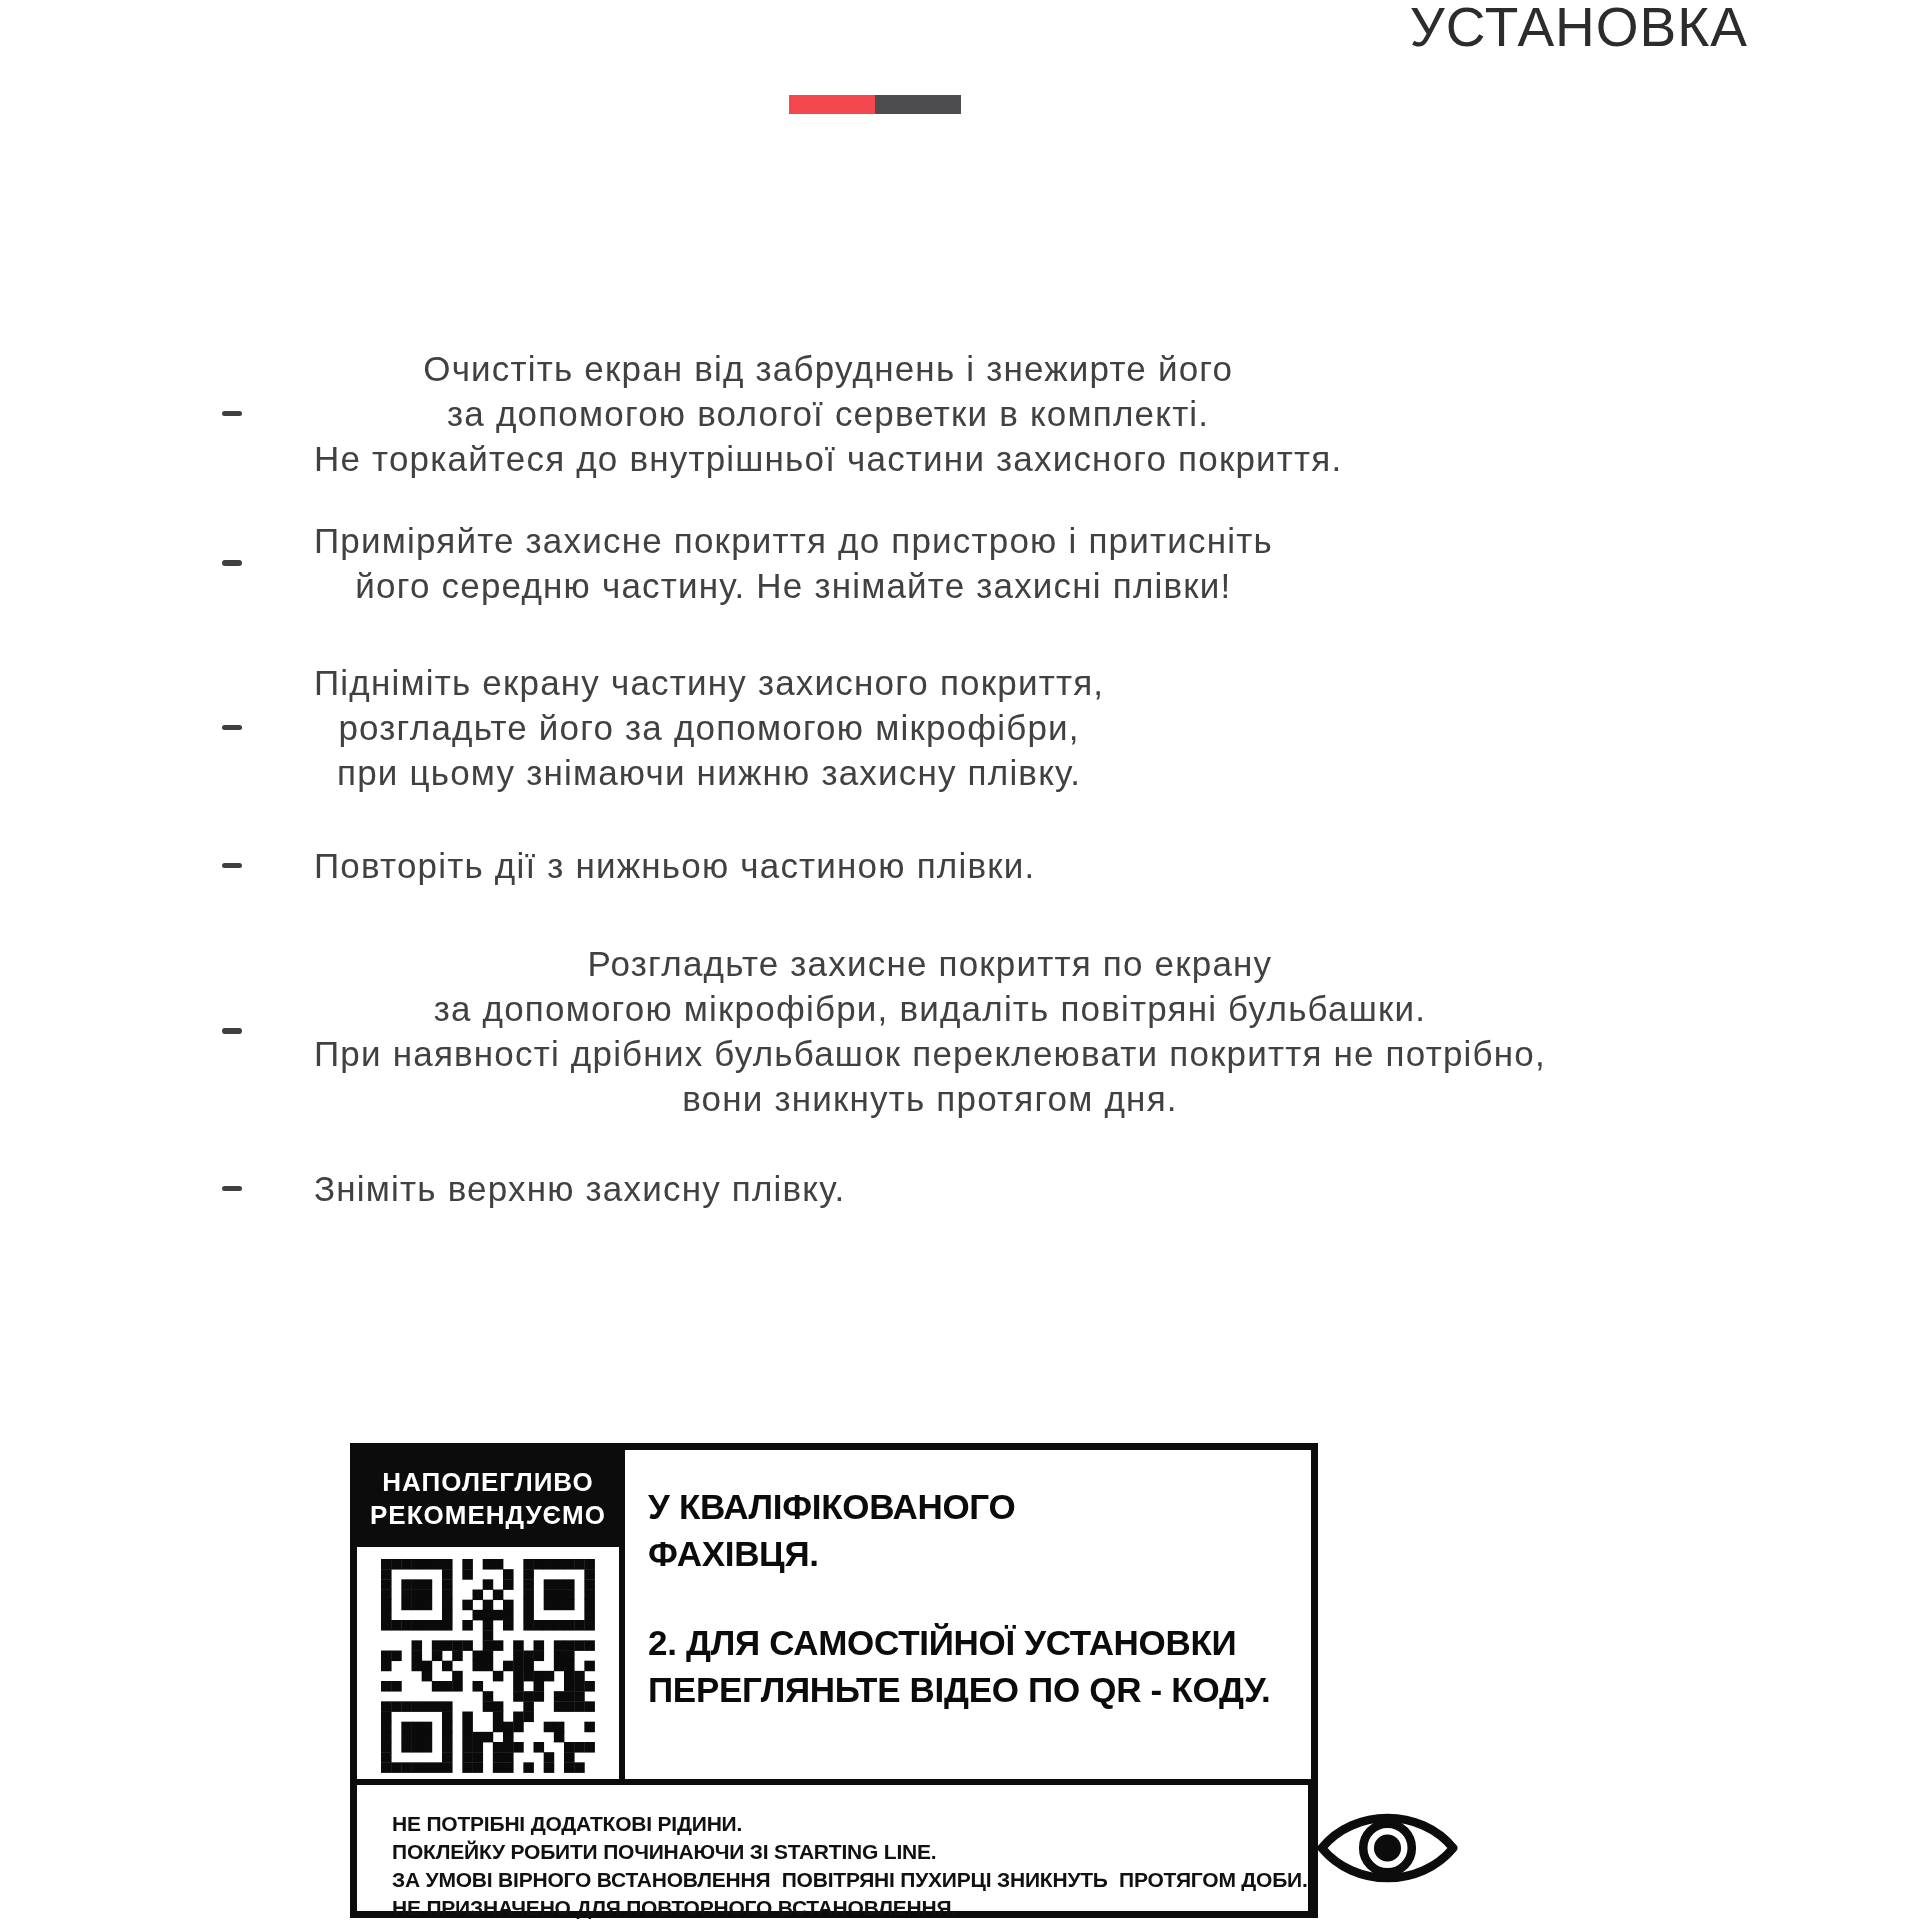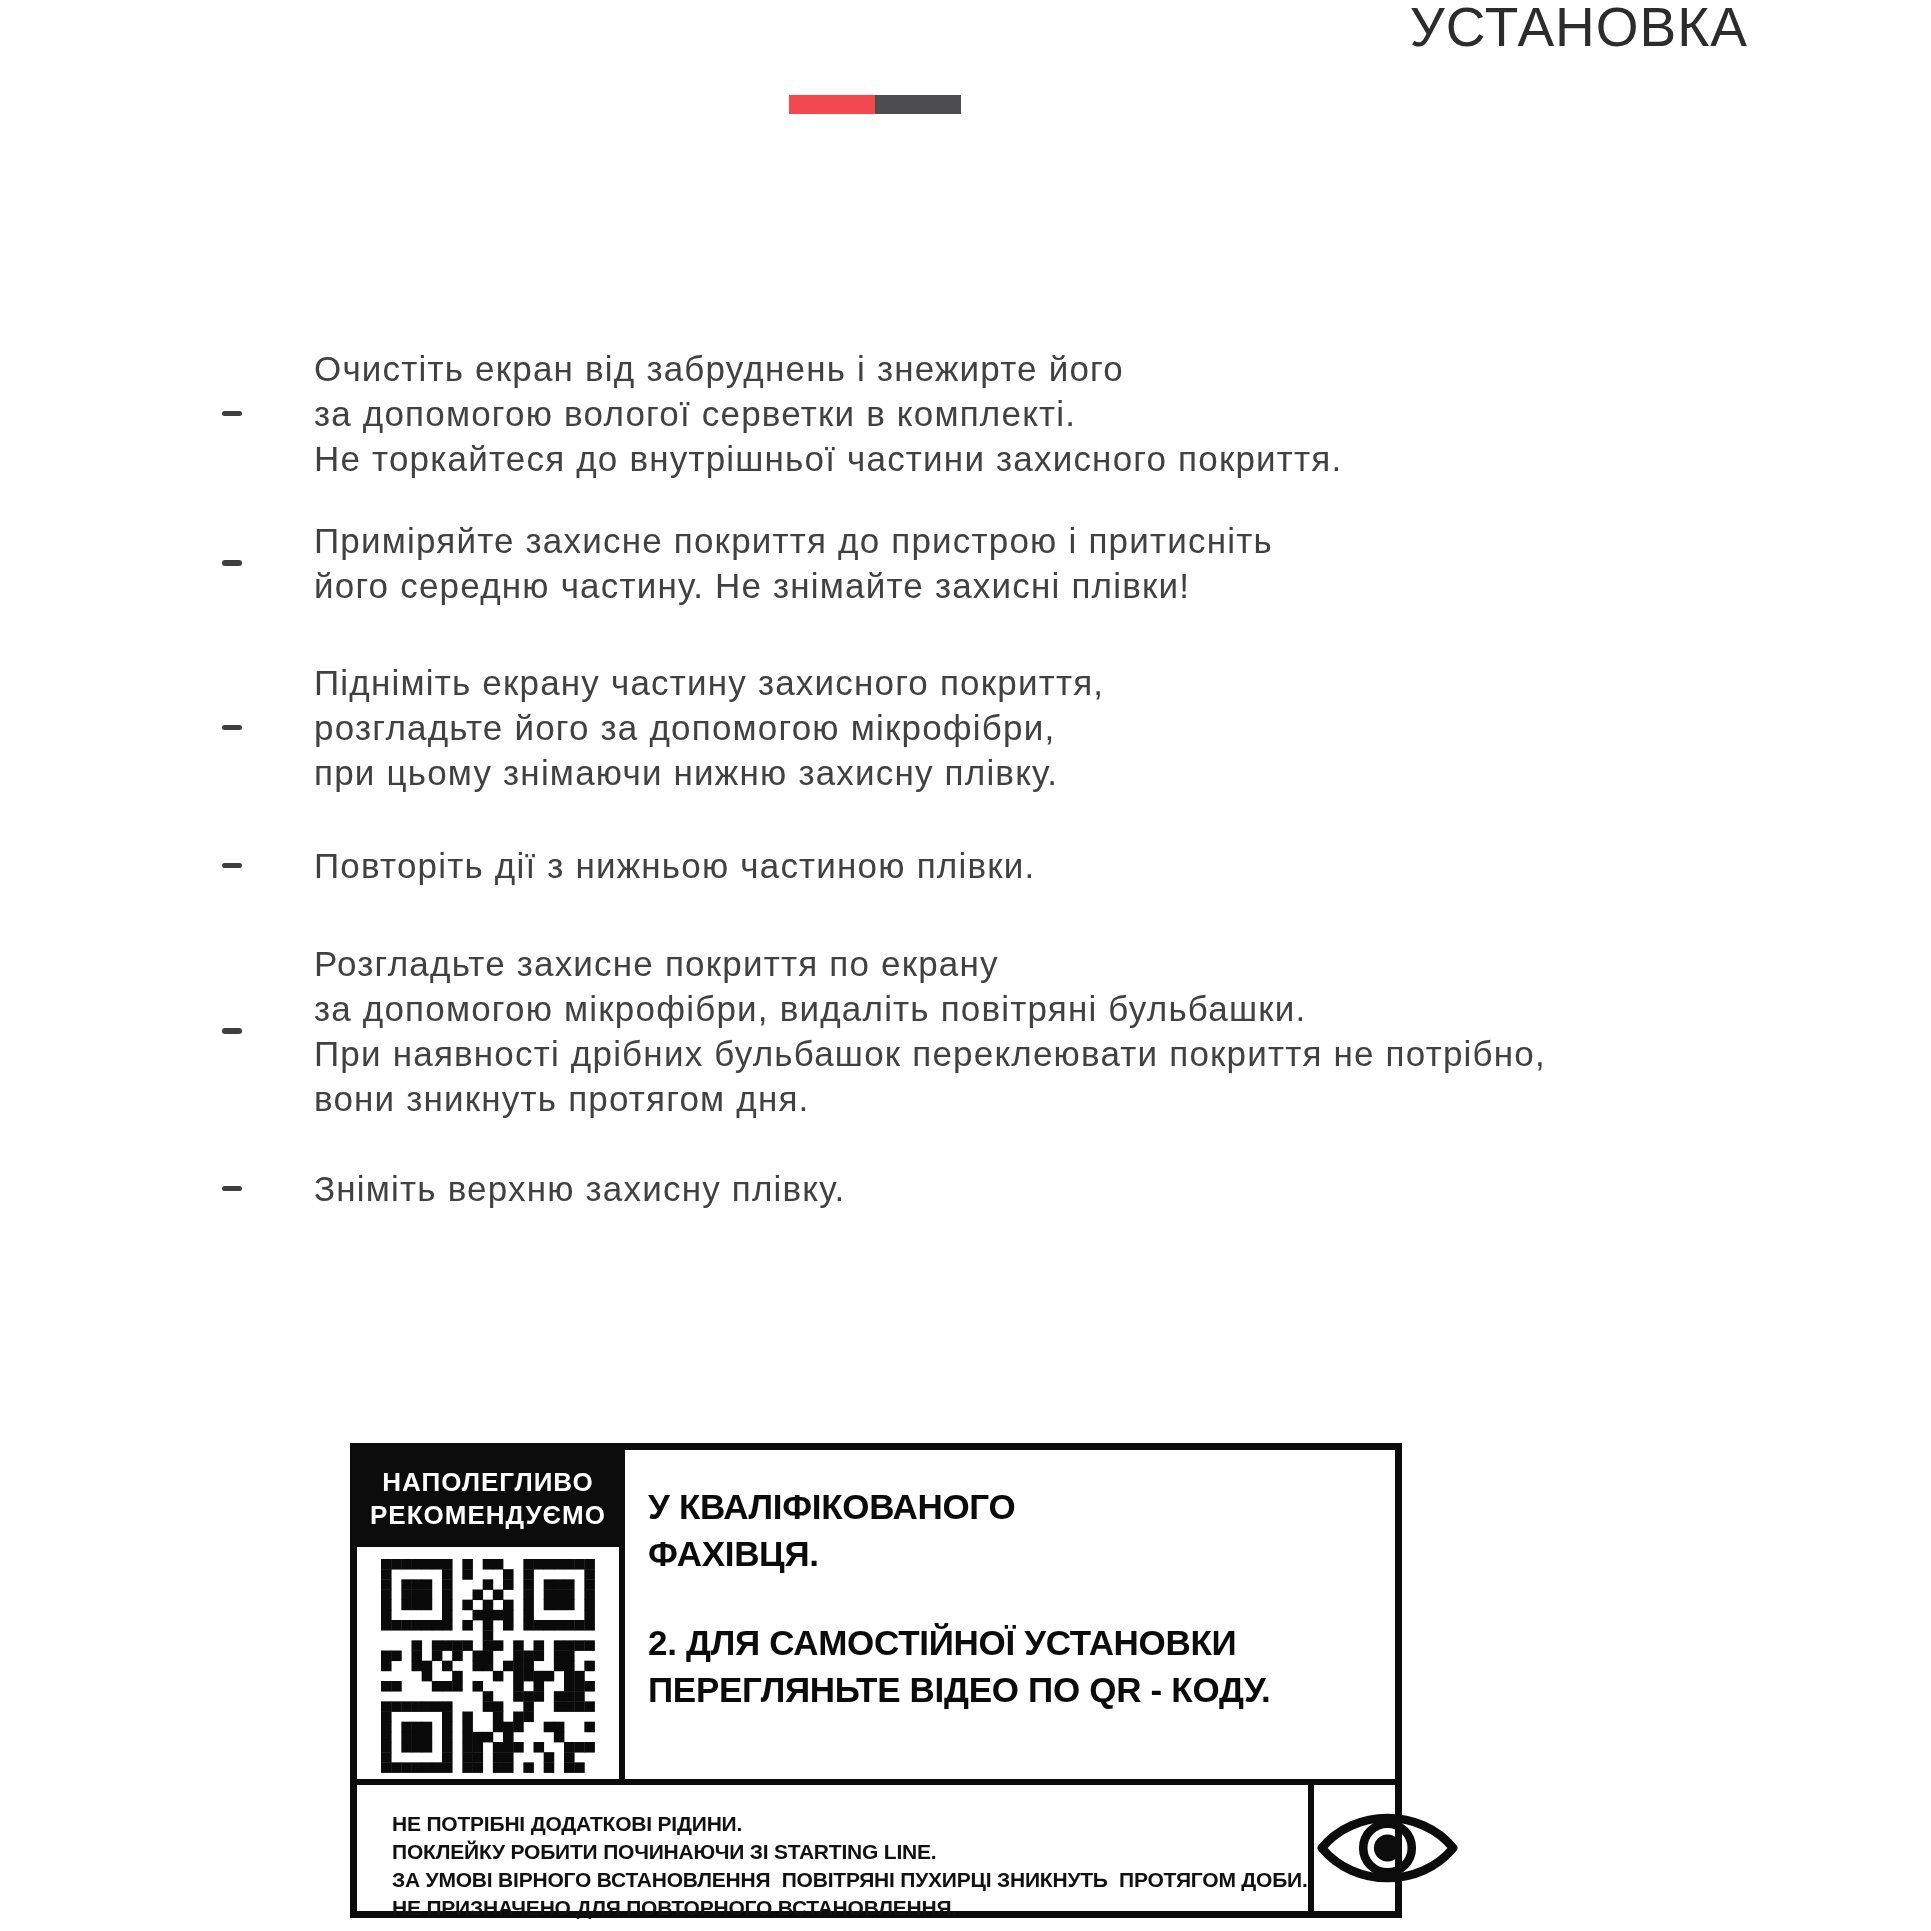--- a/index.html
+++ b/index.html
@@ -43,6 +43,7 @@
     width:1622px;
     display:flex;
     align-items:center;
+    text-align:center;
   }
   .dash{
     flex:none;

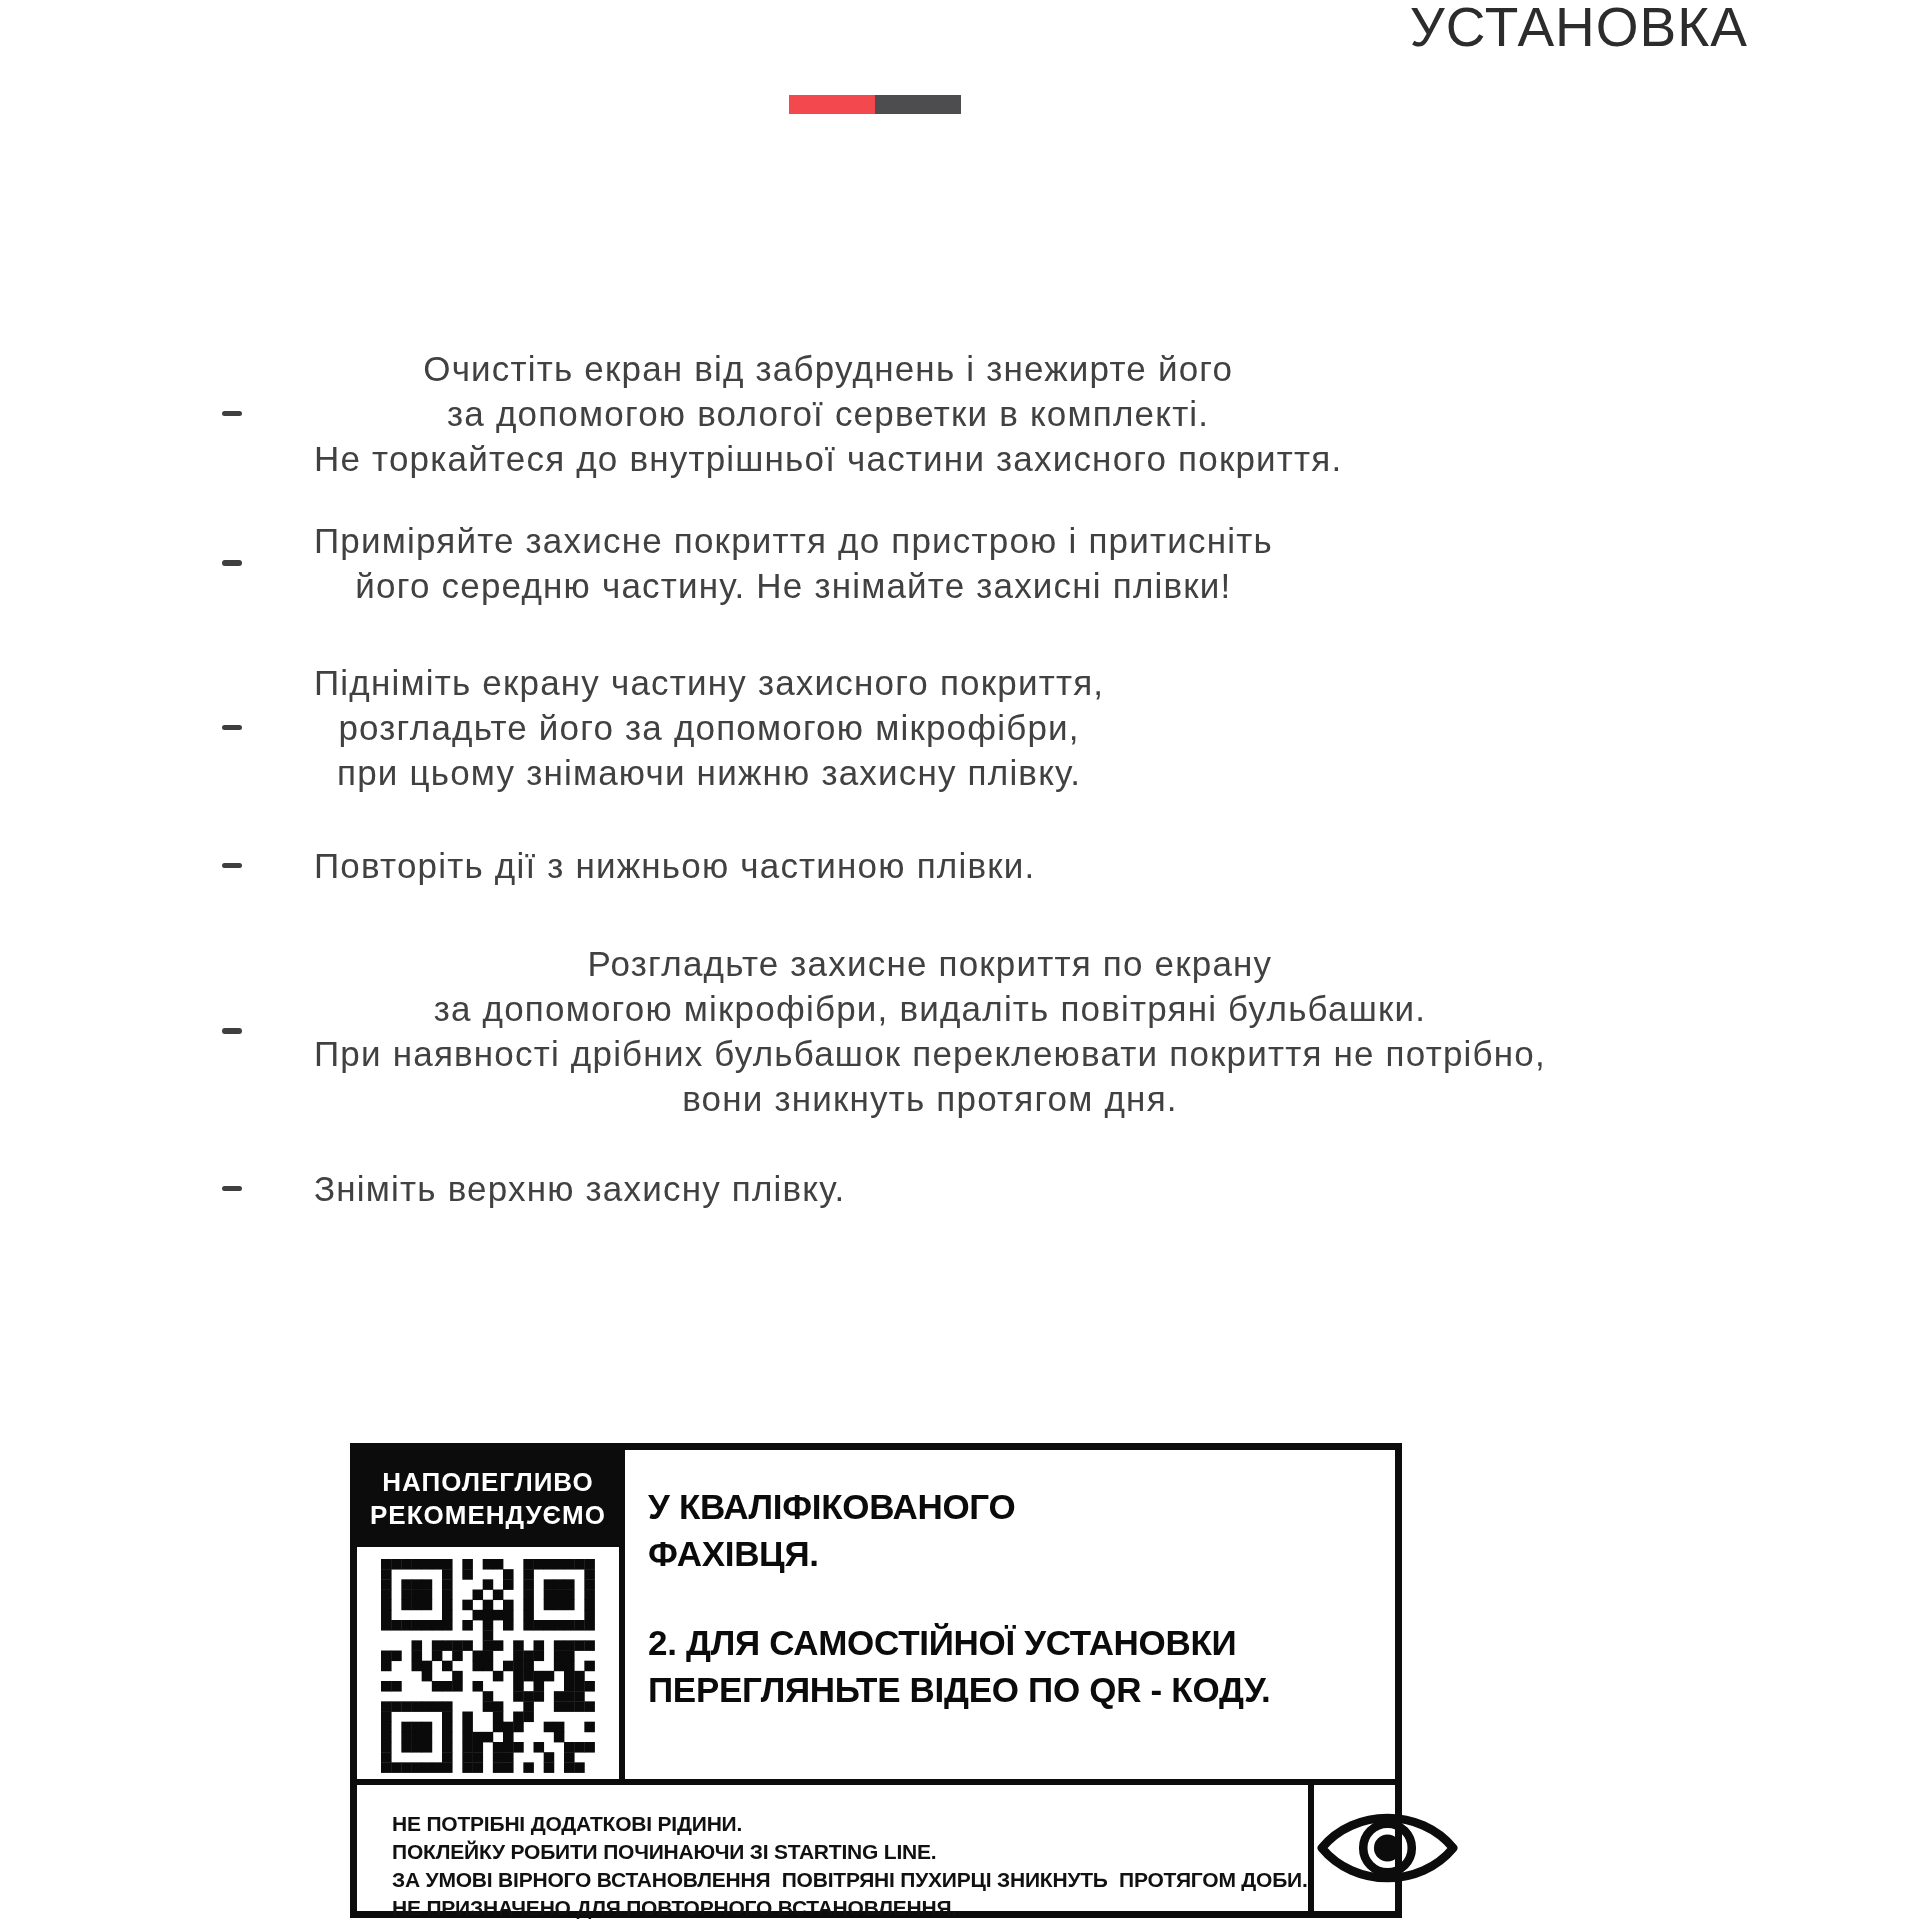--- a/index.html
+++ b/index.html
@@ -68,7 +68,7 @@
   .rec-box{
     position:absolute;
     left:350px; top:1443px;
-    width:1052px; height:475px;
+    width:968px; height:475px;
     border:7.7px solid var(--black);
     background:#fff;
     display:flex;

